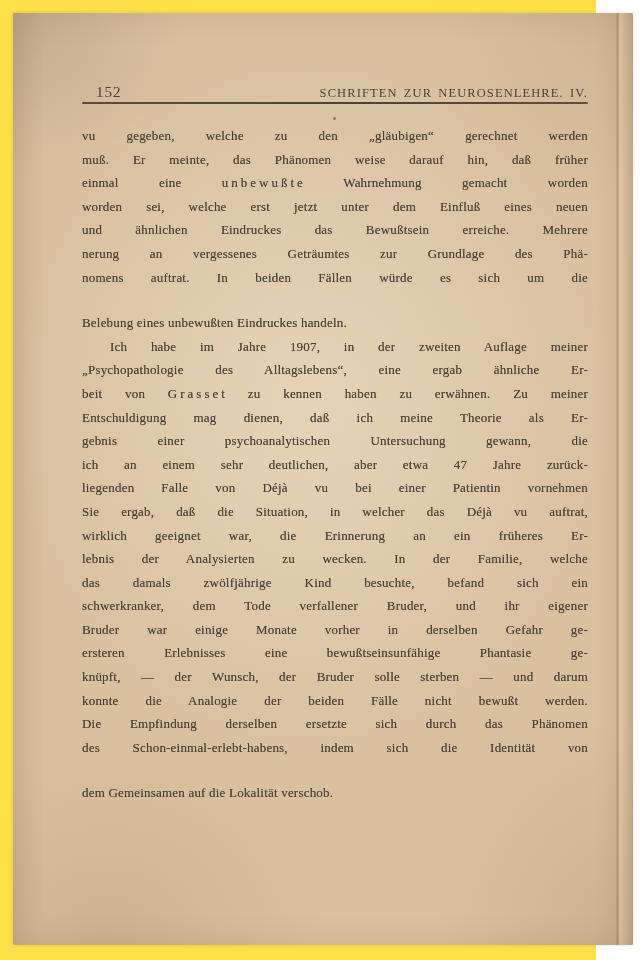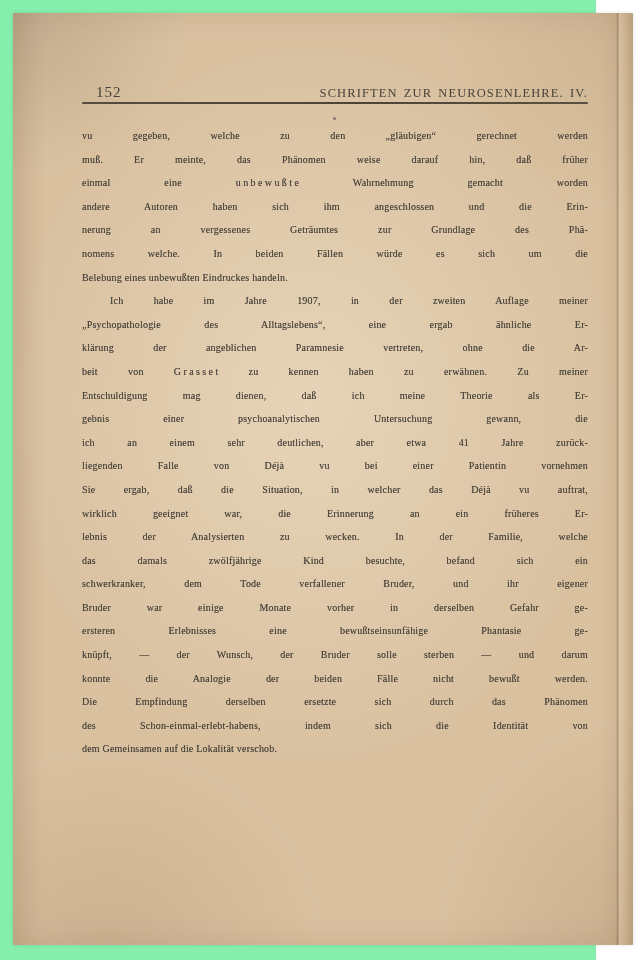--- a/index.html
+++ b/index.html
@@ -15,7 +15,7 @@
     position: relative;
     width: 596px;
     height: 960px;
-    background: #86efac;
+    background: #fde047;
   }
   .paper {
     position: absolute;

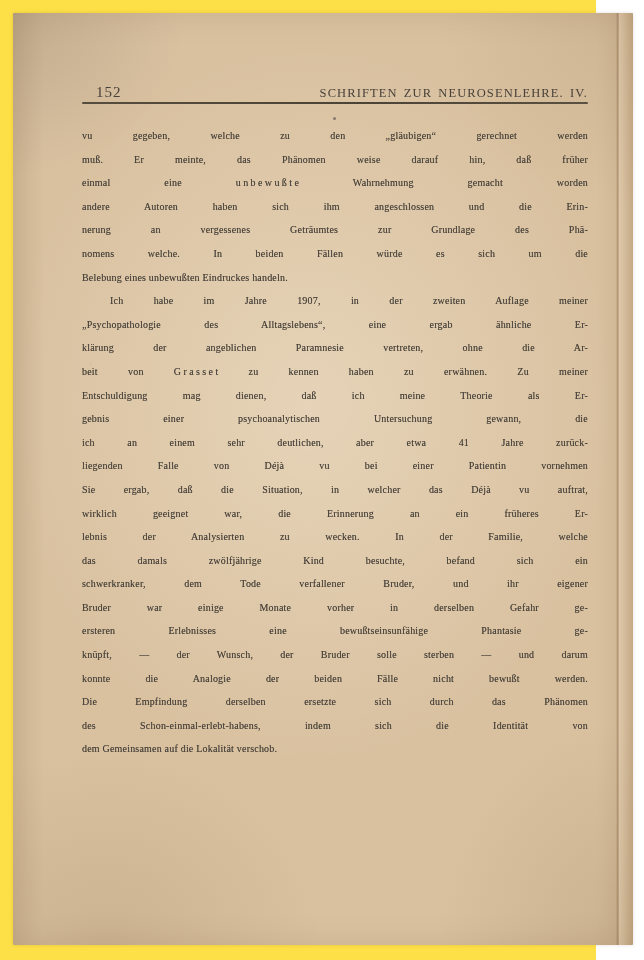--- a/index.html
+++ b/index.html
@@ -105,7 +105,7 @@
     top: 111px;
     width: 506px;
     color: #45403a;
-    font-size: 10px;
+    font-size: 13px;
     letter-spacing: 0.2px;
     text-shadow: 0 0 0.5px rgba(70,58,45,0.55);
   }

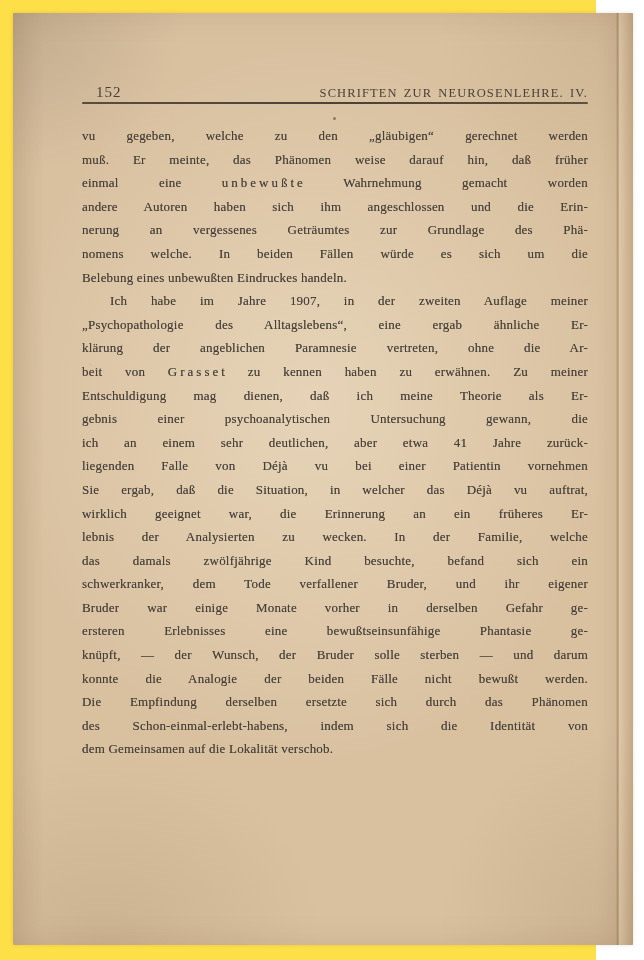--- a/index.html
+++ b/index.html
@@ -145,6 +145,7 @@
         <div class="line">vu gegeben, welche zu den „gläubigen“ gerechnet werden</div>
         <div class="line">muß. Er meinte, das Phänomen weise darauf hin, daß früher</div>
         <div class="line">einmal eine u n b e w u ß t e Wahrnehmung gemacht worden</div>
+        <div class="line">worden sei, welche erst jetzt unter dem Einfluß eines neuen</div>
         <div class="line">andere Autoren haben sich ihm angeschlossen und die Erin-</div>
         <div class="line">nerung an vergessenes Geträumtes zur Grundlage des Phä-</div>
         <div class="line">nomens welche. In beiden Fällen würde es sich um die</div>

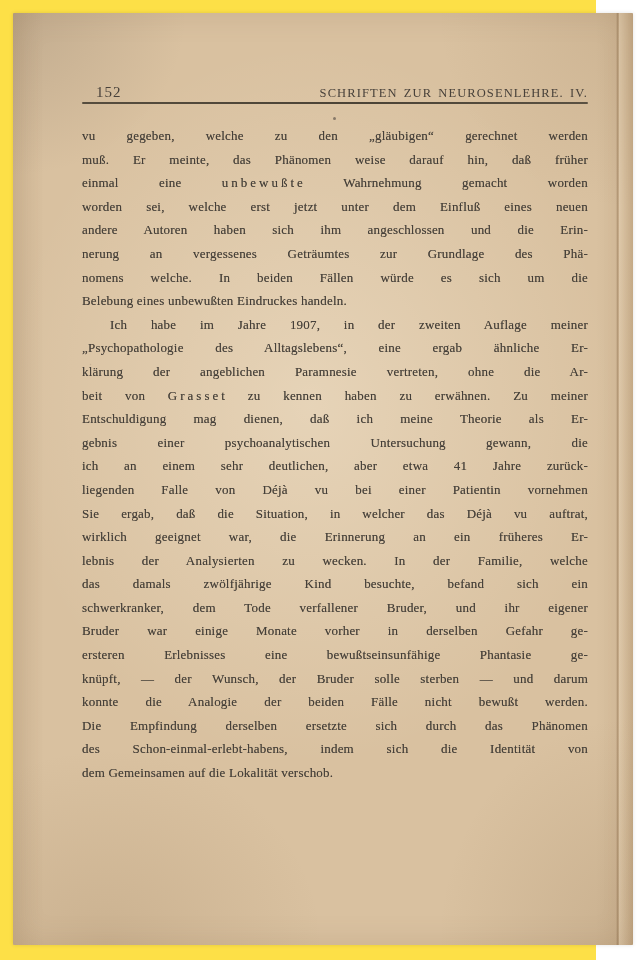--- a/index.html
+++ b/index.html
@@ -146,6 +146,7 @@
         <div class="line">muß. Er meinte, das Phänomen weise darauf hin, daß früher</div>
         <div class="line">einmal eine u n b e w u ß t e Wahrnehmung gemacht worden</div>
         <div class="line">worden sei, welche erst jetzt unter dem Einfluß eines neuen</div>
+        <div class="line">und ähnlichen Eindruckes das Bewußtsein erreiche. Mehrere</div>
         <div class="line">andere Autoren haben sich ihm angeschlossen und die Erin-</div>
         <div class="line">nerung an vergessenes Geträumtes zur Grundlage des Phä-</div>
         <div class="line">nomens welche. In beiden Fällen würde es sich um die</div>

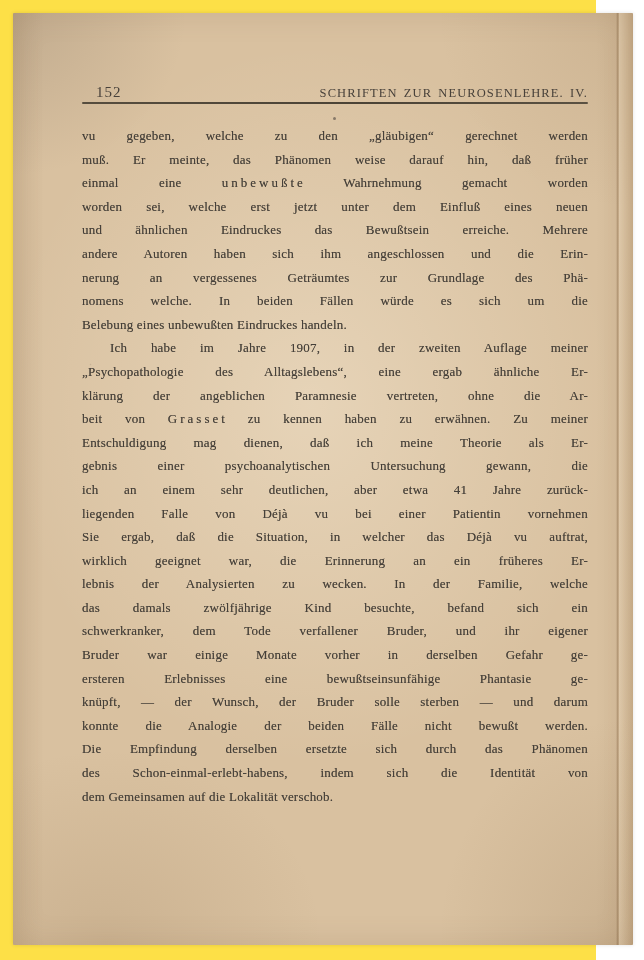--- a/index.html
+++ b/index.html
@@ -147,7 +147,6 @@
         <div class="line">einmal eine u n b e w u ß t e Wahrnehmung gemacht worden</div>
         <div class="line">worden sei, welche erst jetzt unter dem Einfluß eines neuen</div>
         <div class="line">und ähnlichen Eindruckes das Bewußtsein erreiche. Mehrere</div>
-        <div class="line">andere Autoren haben sich ihm angeschlossen und die Erin-</div>
         <div class="line">nerung an vergessenes Geträumtes zur Grundlage des Phä-</div>
         <div class="line">nomens welche. In beiden Fällen würde es sich um die</div>
         <div class="line para-last">Belebung eines unbewußten Eindruckes handeln.</div>

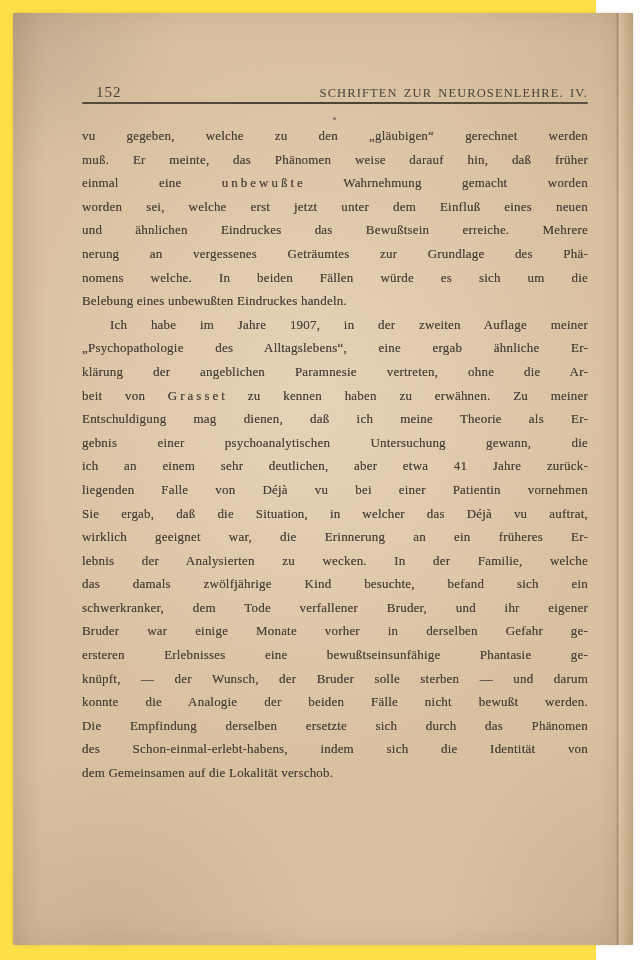--- a/index.html
+++ b/index.html
@@ -148,7 +148,7 @@
         <div class="line">worden sei, welche erst jetzt unter dem Einfluß eines neuen</div>
         <div class="line">und ähnlichen Eindruckes das Bewußtsein erreiche. Mehrere</div>
         <div class="line">nerung an vergessenes Geträumtes zur Grundlage des Phä-</div>
-        <div class="line">nomens welche. In beiden Fällen würde es sich um die</div>
+        <div class="line">nomens auftrat. In beiden Fällen würde es sich um die</div>
         <div class="line para-last">Belebung eines unbewußten Eindruckes handeln.</div>
       </div>
 

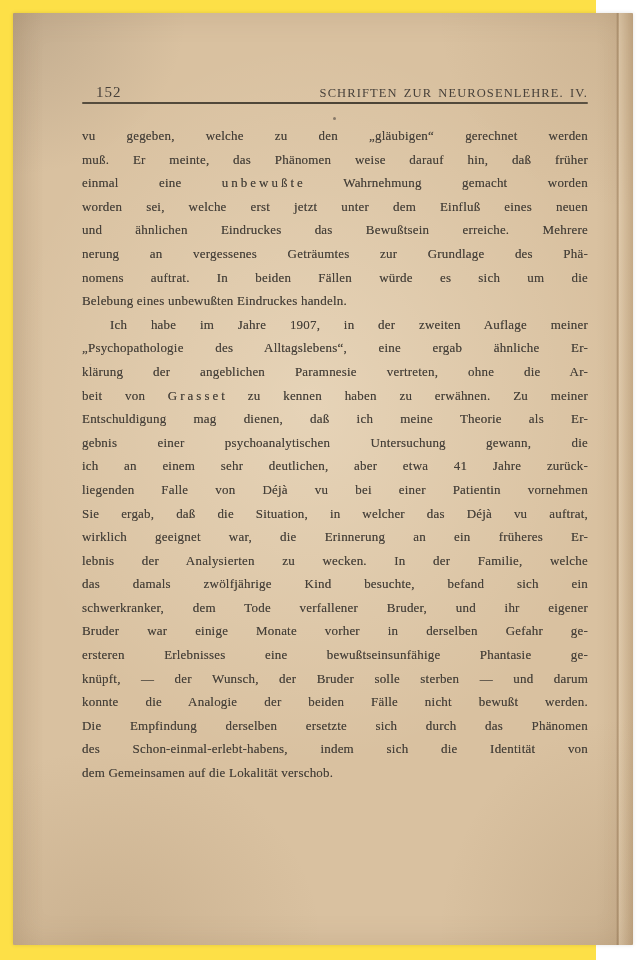--- a/index.html
+++ b/index.html
@@ -120,6 +120,7 @@
   }
   .line.para-last {
     text-align-last: left;
+    margin-top: 22px;
   }
   .line.indent {
     text-indent: 28px;

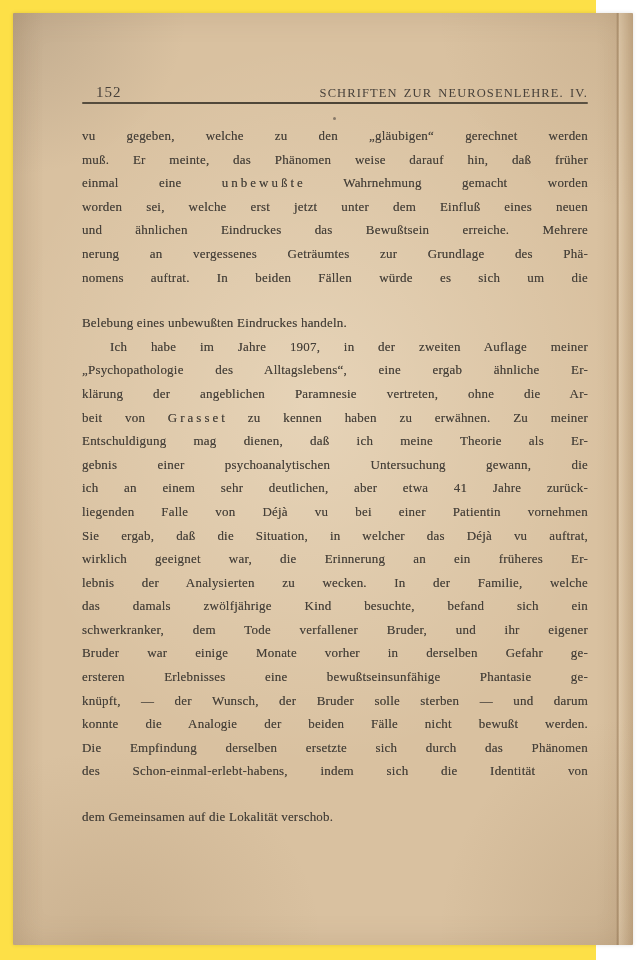--- a/index.html
+++ b/index.html
@@ -156,7 +156,6 @@
       <div class="para">
         <div class="line indent">Ich habe im Jahre 1907, in der zweiten Auflage meiner</div>
         <div class="line">„Psychopathologie des Alltagslebens“, eine ergab ähnliche Er-</div>
-        <div class="line">klärung der angeblichen Paramnesie vertreten, ohne die Ar-</div>
         <div class="line">beit von G r a s s e t zu kennen haben zu erwähnen. Zu meiner</div>
         <div class="line">Entschuldigung mag dienen, daß ich meine Theorie als Er-</div>
         <div class="line">gebnis einer psychoanalytischen Untersuchung gewann, die</div>

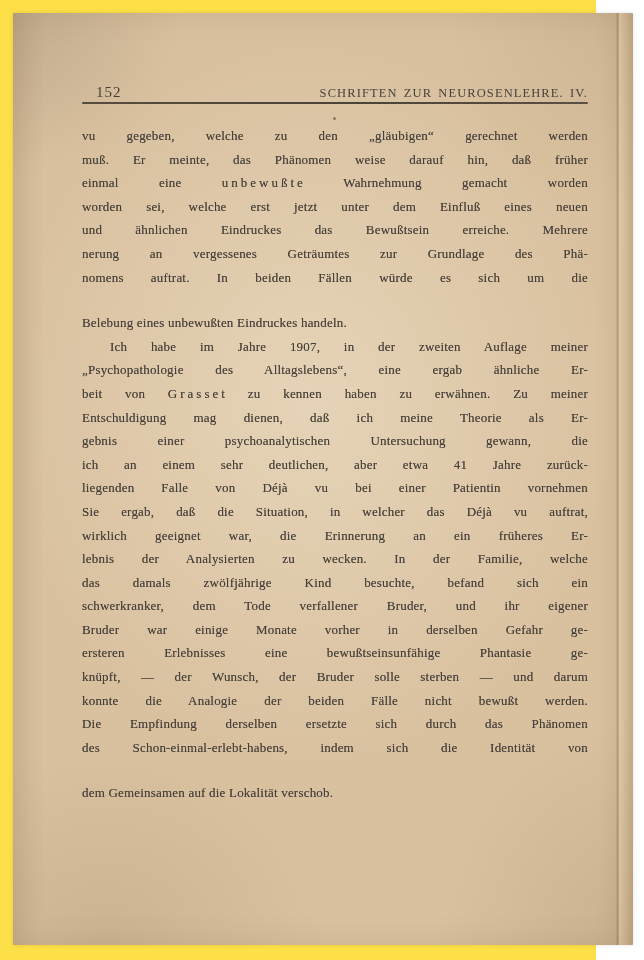--- a/index.html
+++ b/index.html
@@ -159,7 +159,7 @@
         <div class="line">beit von G r a s s e t zu kennen haben zu erwähnen. Zu meiner</div>
         <div class="line">Entschuldigung mag dienen, daß ich meine Theorie als Er-</div>
         <div class="line">gebnis einer psychoanalytischen Untersuchung gewann, die</div>
-        <div class="line">ich an einem sehr deutlichen, aber etwa 41 Jahre zurück-</div>
+        <div class="line">ich an einem sehr deutlichen, aber etwa 47 Jahre zurück-</div>
         <div class="line">liegenden Falle von Déjà vu bei einer Patientin vornehmen</div>
         <div class="line">Sie ergab, daß die Situation, in welcher das Déjà vu auftrat,</div>
         <div class="line">wirklich geeignet war, die Erinnerung an ein früheres Er-</div>

